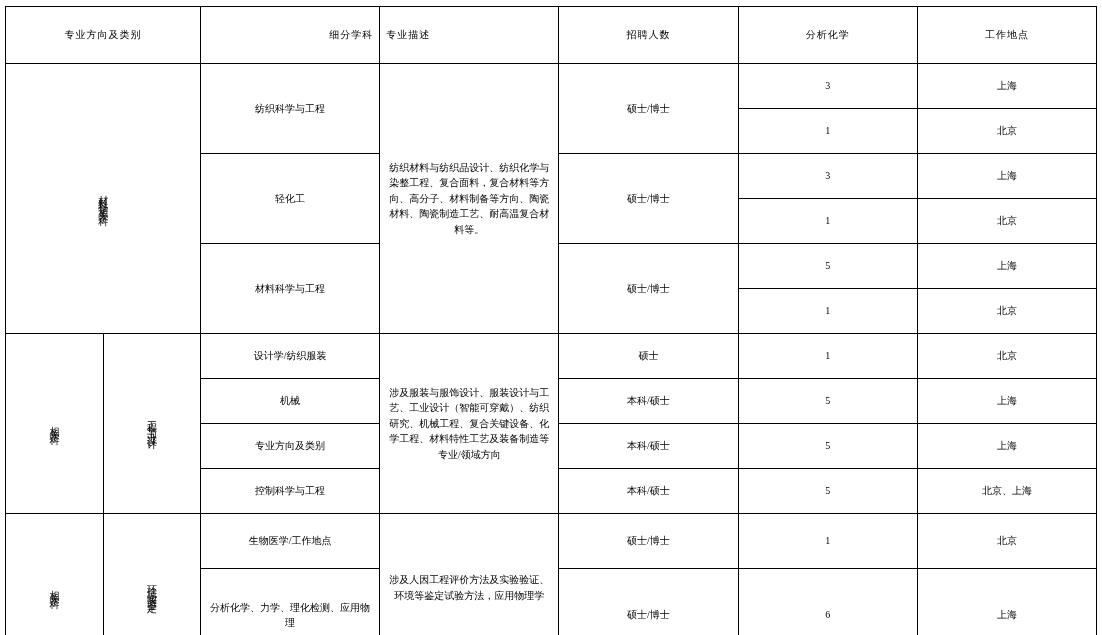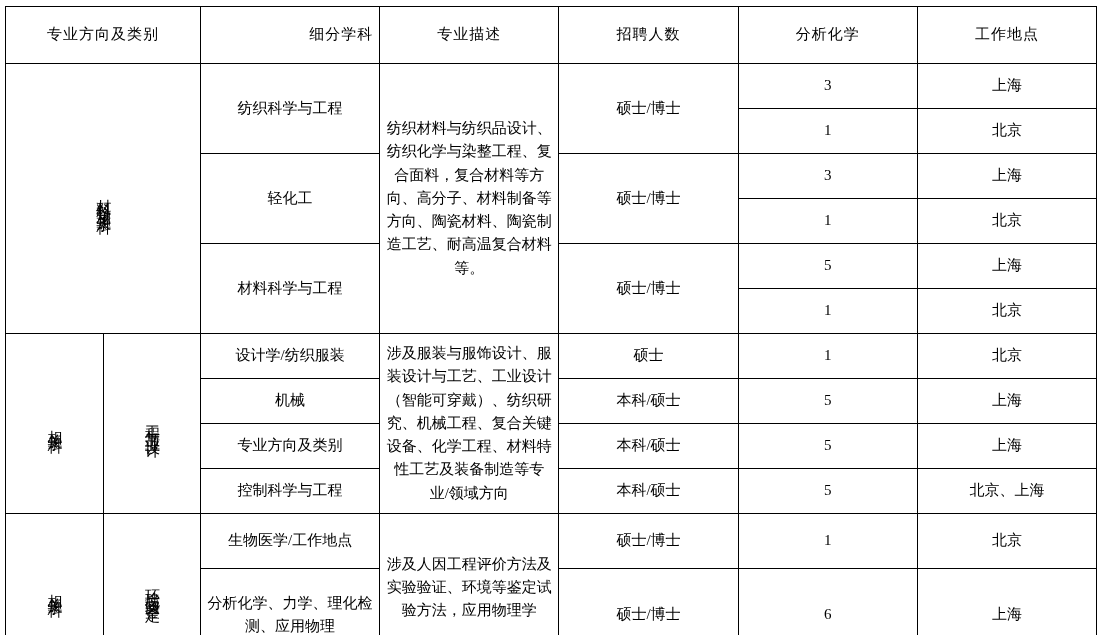--- a/index.html
+++ b/index.html
@@ -30,7 +30,7 @@
   table.grid td, table.grid th {
     border: 1px solid #000;
     padding: 2px 6px;
-    font-size: 15px;
+    font-size: 10px;
     line-height: 1.55;
     vertical-align: middle;
     text-align: center;

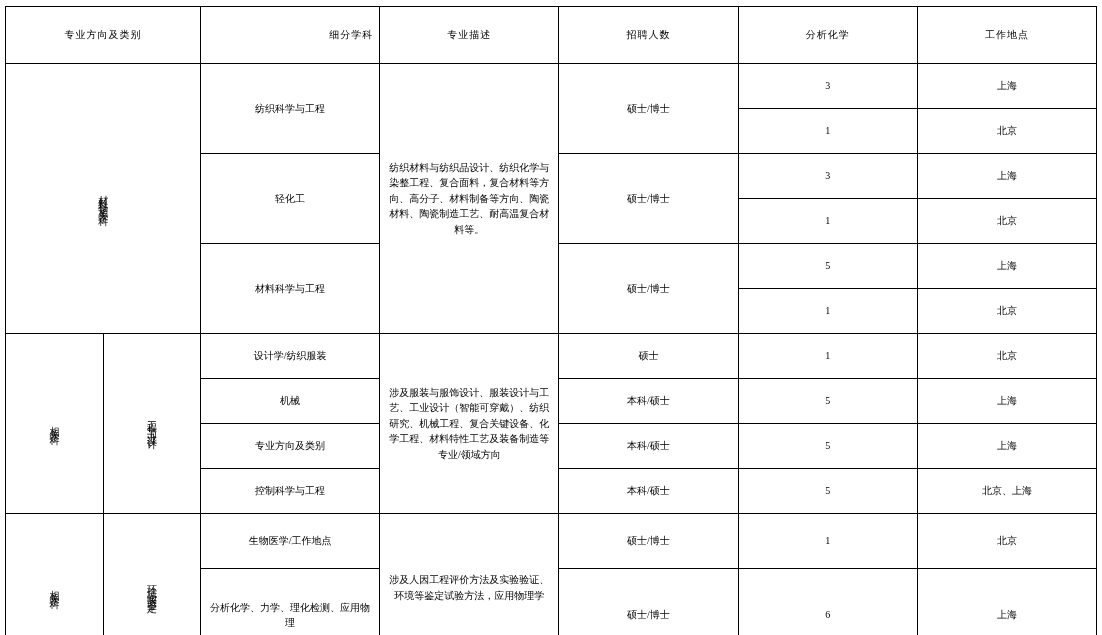--- a/index.html
+++ b/index.html
@@ -96,7 +96,7 @@
       <tr>
         <th colspan="2" class="catouter" style="width:182px">专业方向及类别</th>
         <th class="subject" style="text-align:right">细分学科</th>
-        <th class="desc" style="text-align:center">专业描述</th>
+        <th class="desc" style="text-align:left">专业描述</th>
         <th class="degree">招聘人数</th>
         <th class="count">分析化学</th>
         <th class="location">工作地点</th>

